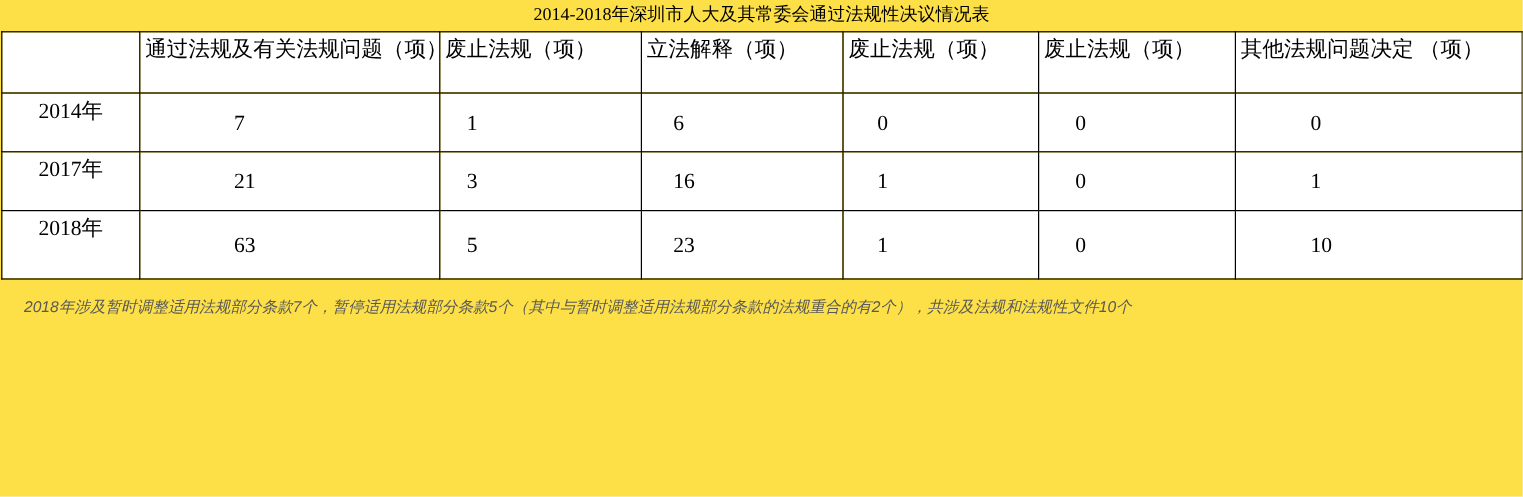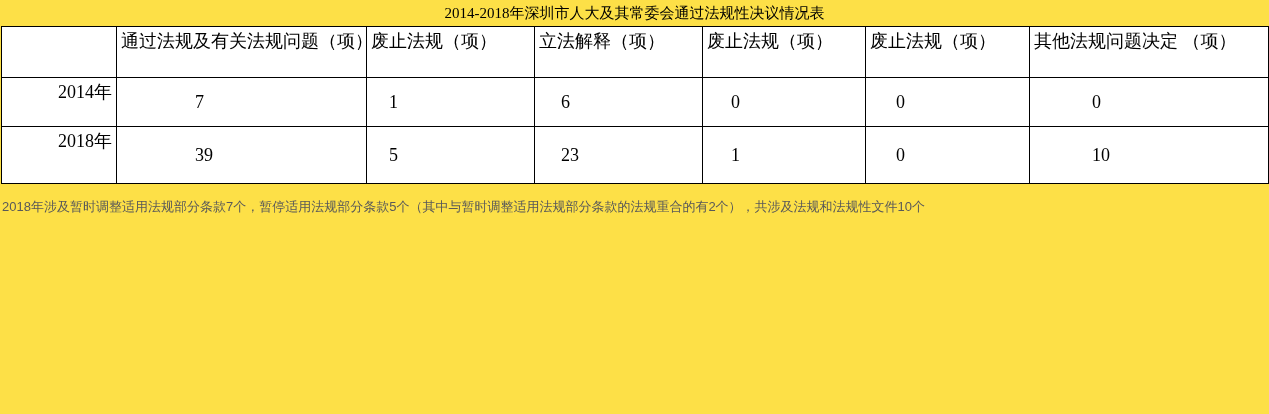--- a/index.html
+++ b/index.html
@@ -47,7 +47,7 @@
   
   td.rowlabel{
     vertical-align:top;
-    text-align:right;
+    text-align:center;
     padding:2px 4px 0 4px;
     height:46px;
   }

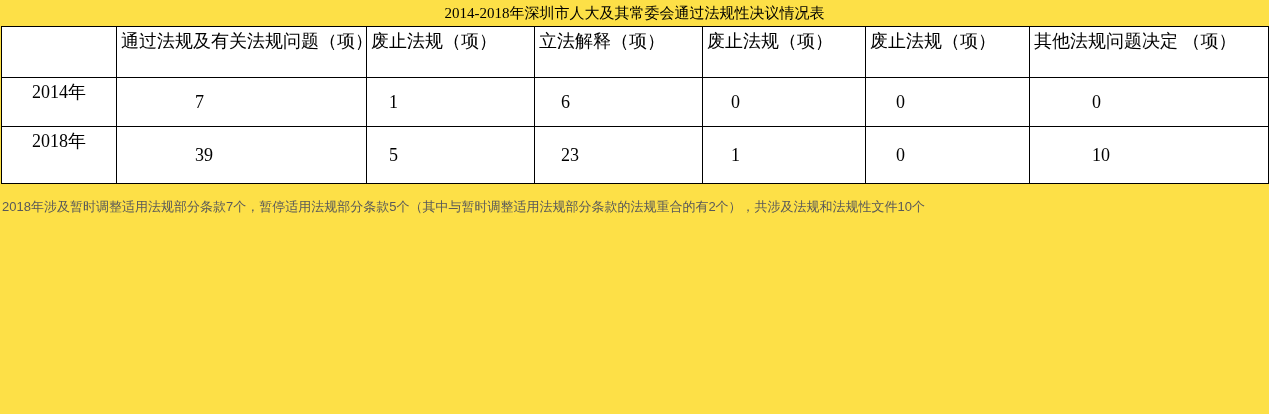--- a/index.html
+++ b/index.html
@@ -112,6 +112,15 @@
           <td class="num col6">0</td>
         </tr>
         <tr>
+          <td class="rowlabel col0">2017年</td>
+          <td class="num col1">21</td>
+          <td class="num col2">3</td>
+          <td class="num col3">16</td>
+          <td class="num col4">1</td>
+          <td class="num col5">0</td>
+          <td class="num col6">1</td>
+        </tr>
+        <tr>
           <td class="rowlabel col0">2018年</td>
           <td class="num col1">39</td>
           <td class="num col2">5</td>

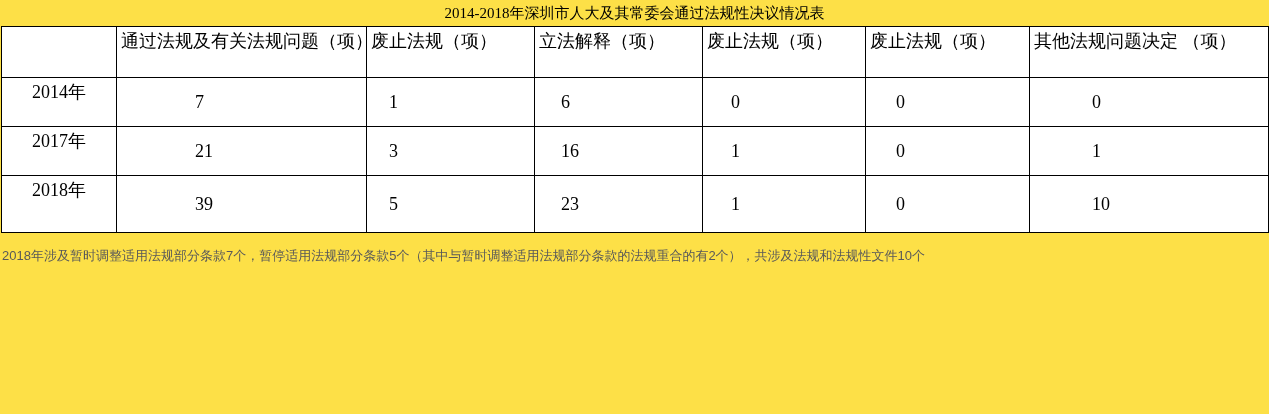--- a/index.html
+++ b/index.html
@@ -122,7 +122,7 @@
         </tr>
         <tr>
           <td class="rowlabel col0">2018年</td>
-          <td class="num col1">39</td>
+          <td class="num col1">63</td>
           <td class="num col2">5</td>
           <td class="num col3">23</td>
           <td class="num col4">1</td>

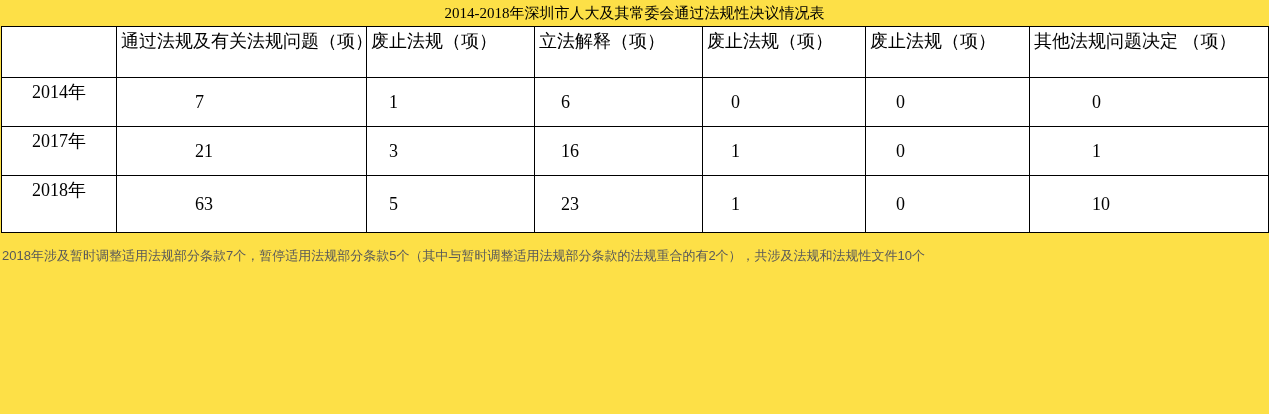--- a/index.html
+++ b/index.html
@@ -66,11 +66,12 @@
   td.num.col6{ padding-left:62px; }
   .footnote{
     margin-top:14px;
-    padding-left:2px;
+    padding-left:20px;
     font-family:"Liberation Sans", sans-serif;
     font-size:13px;
     color:#595959;
     white-space:nowrap;
+    font-style:italic;
   }
 </style>
 </head>

